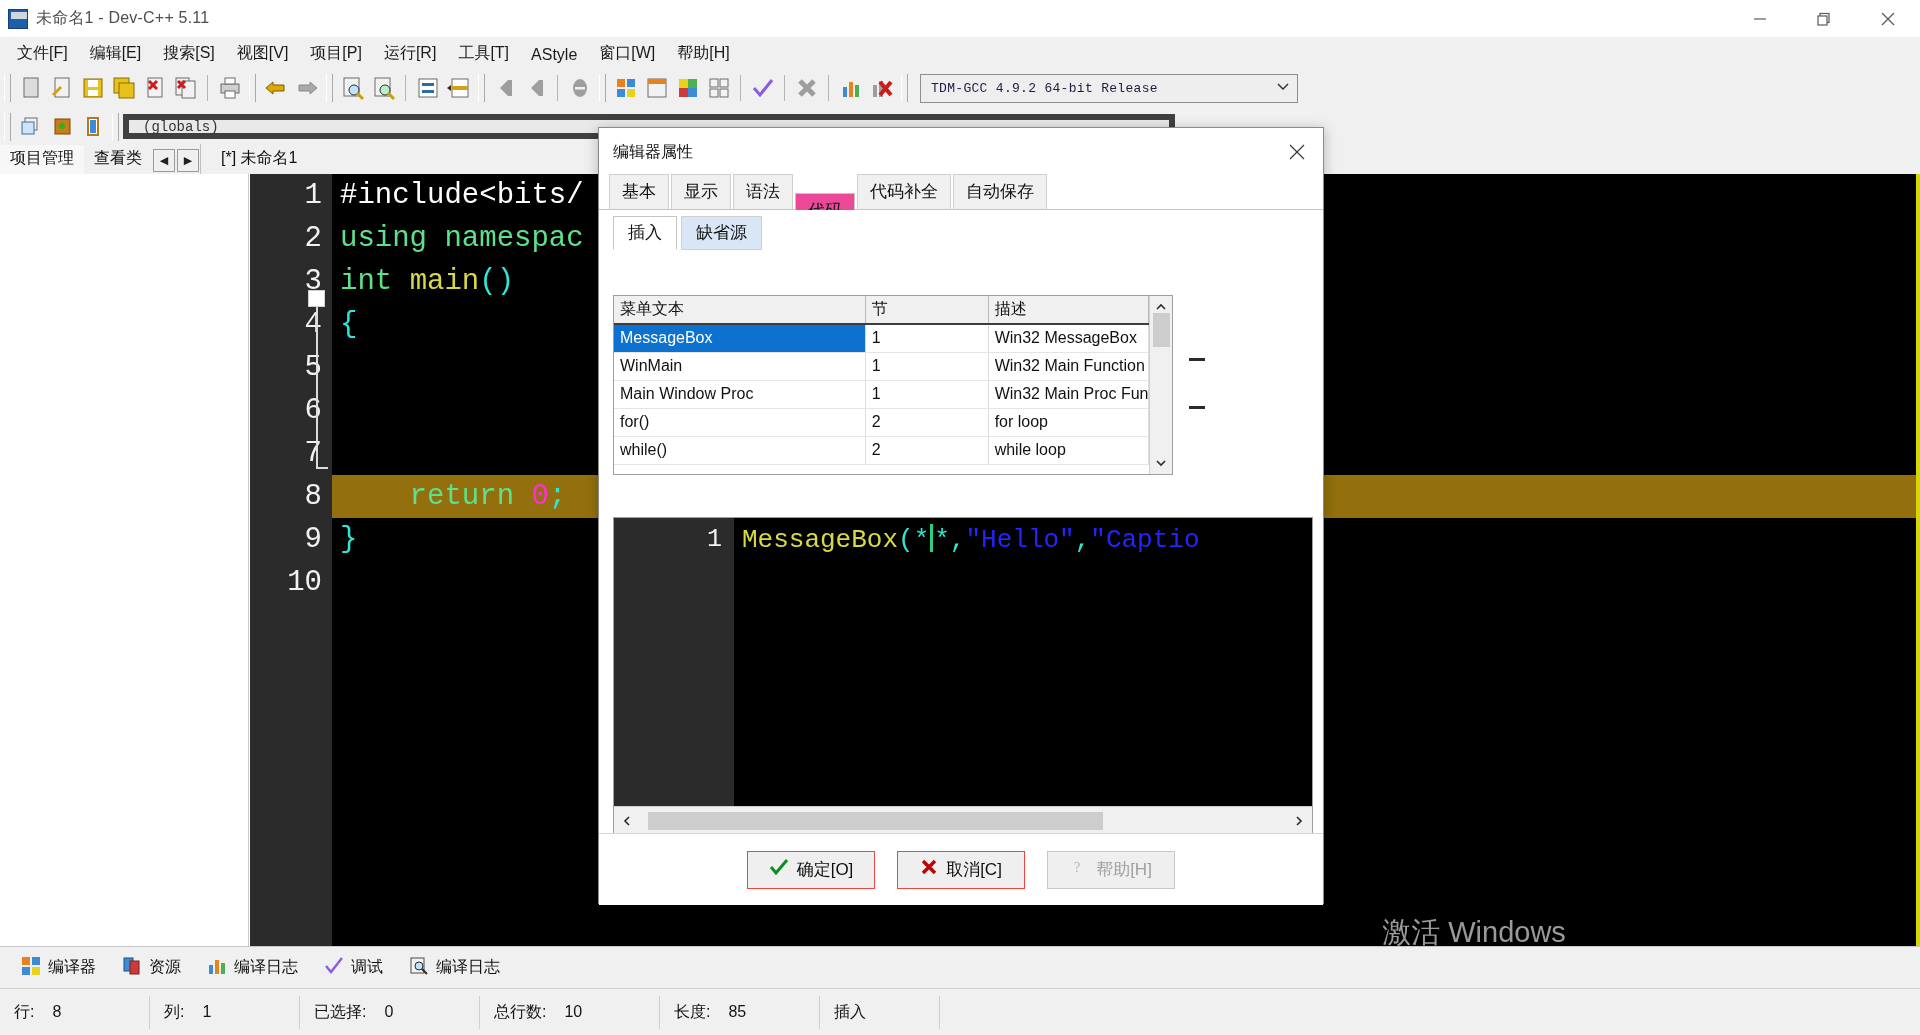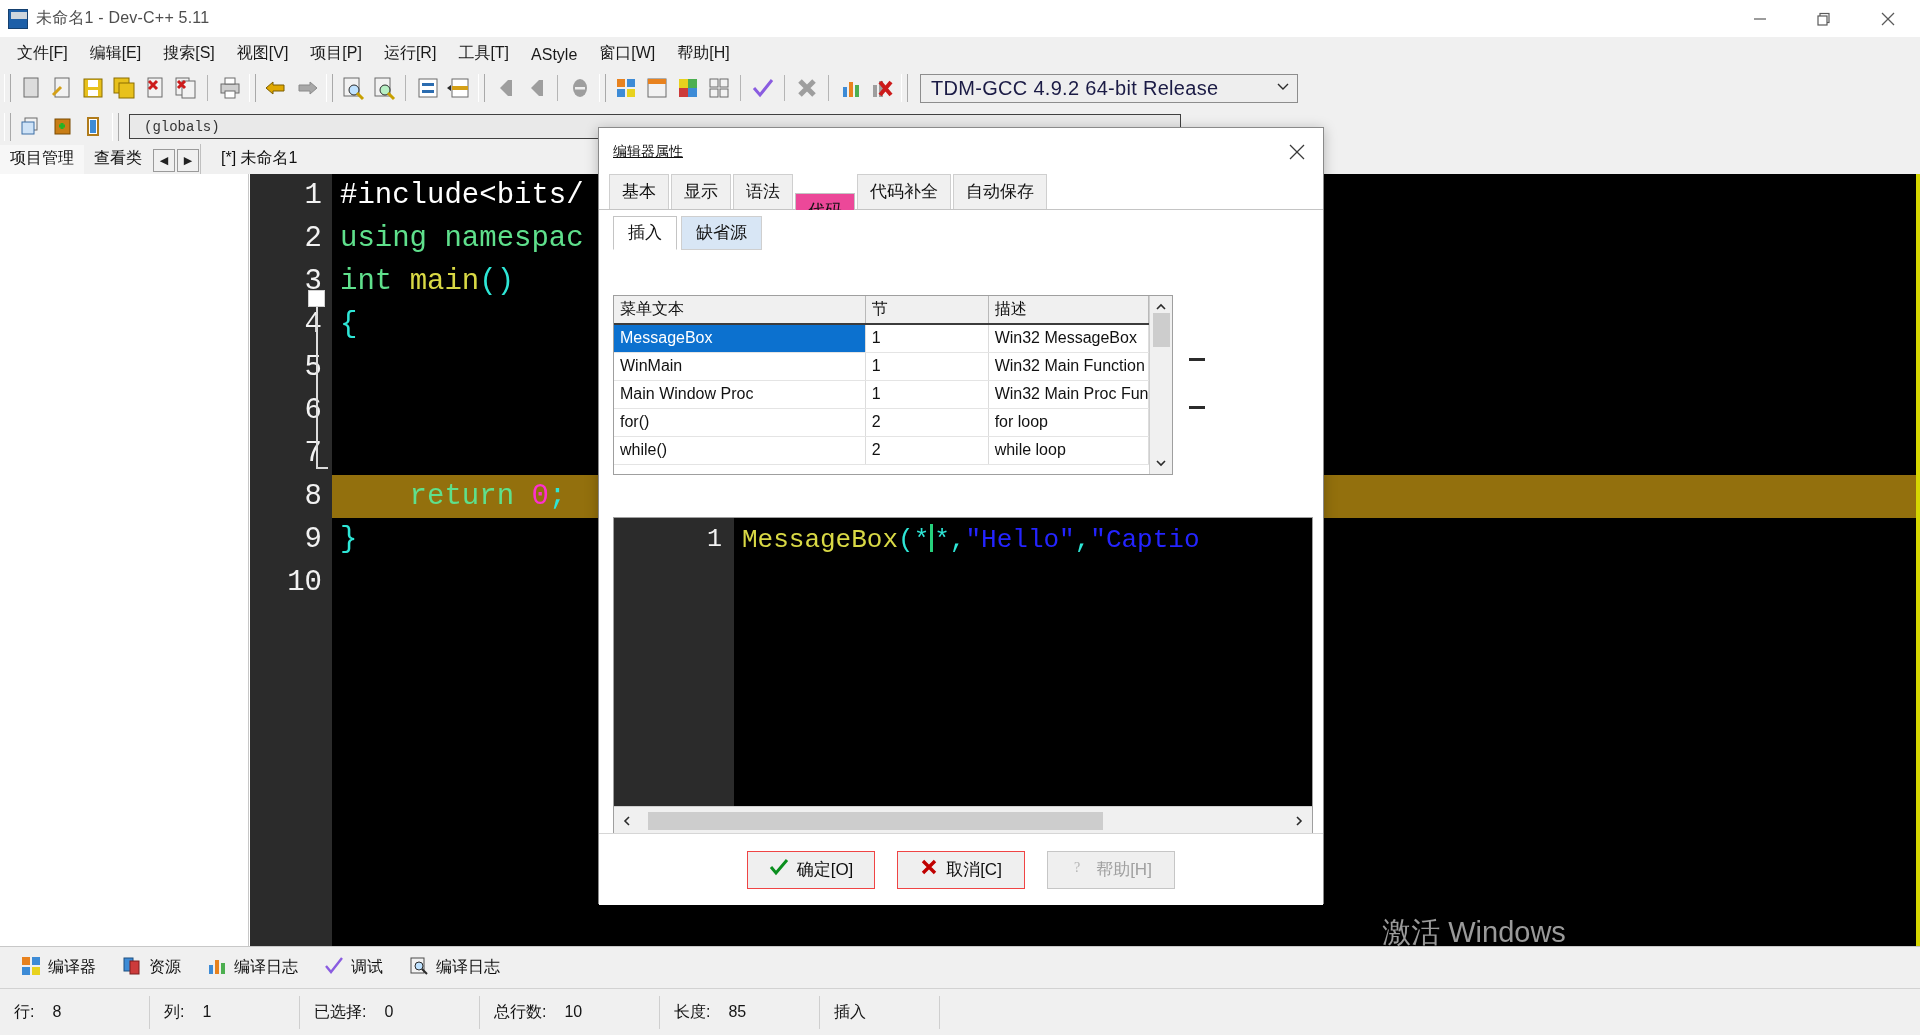--- a/index.html
+++ b/index.html
@@ -63,8 +63,8 @@
     padding: 0 6px 0 10px; margin-left: 8px; justify-content: space-between;
   }
   .combo .cval {
-    font-family: Liberation Sans, sans-serif;
-    font-size: 20px; color: #1b1b45; letter-spacing: .3px; text-align: right;
+    font-family: Liberation Mono, monospace;
+    font-size: 13px; color: #1b1b45; letter-spacing: .3px; text-align: right;
   }
   .combo .carrow { color: #2b2b2b; }
 

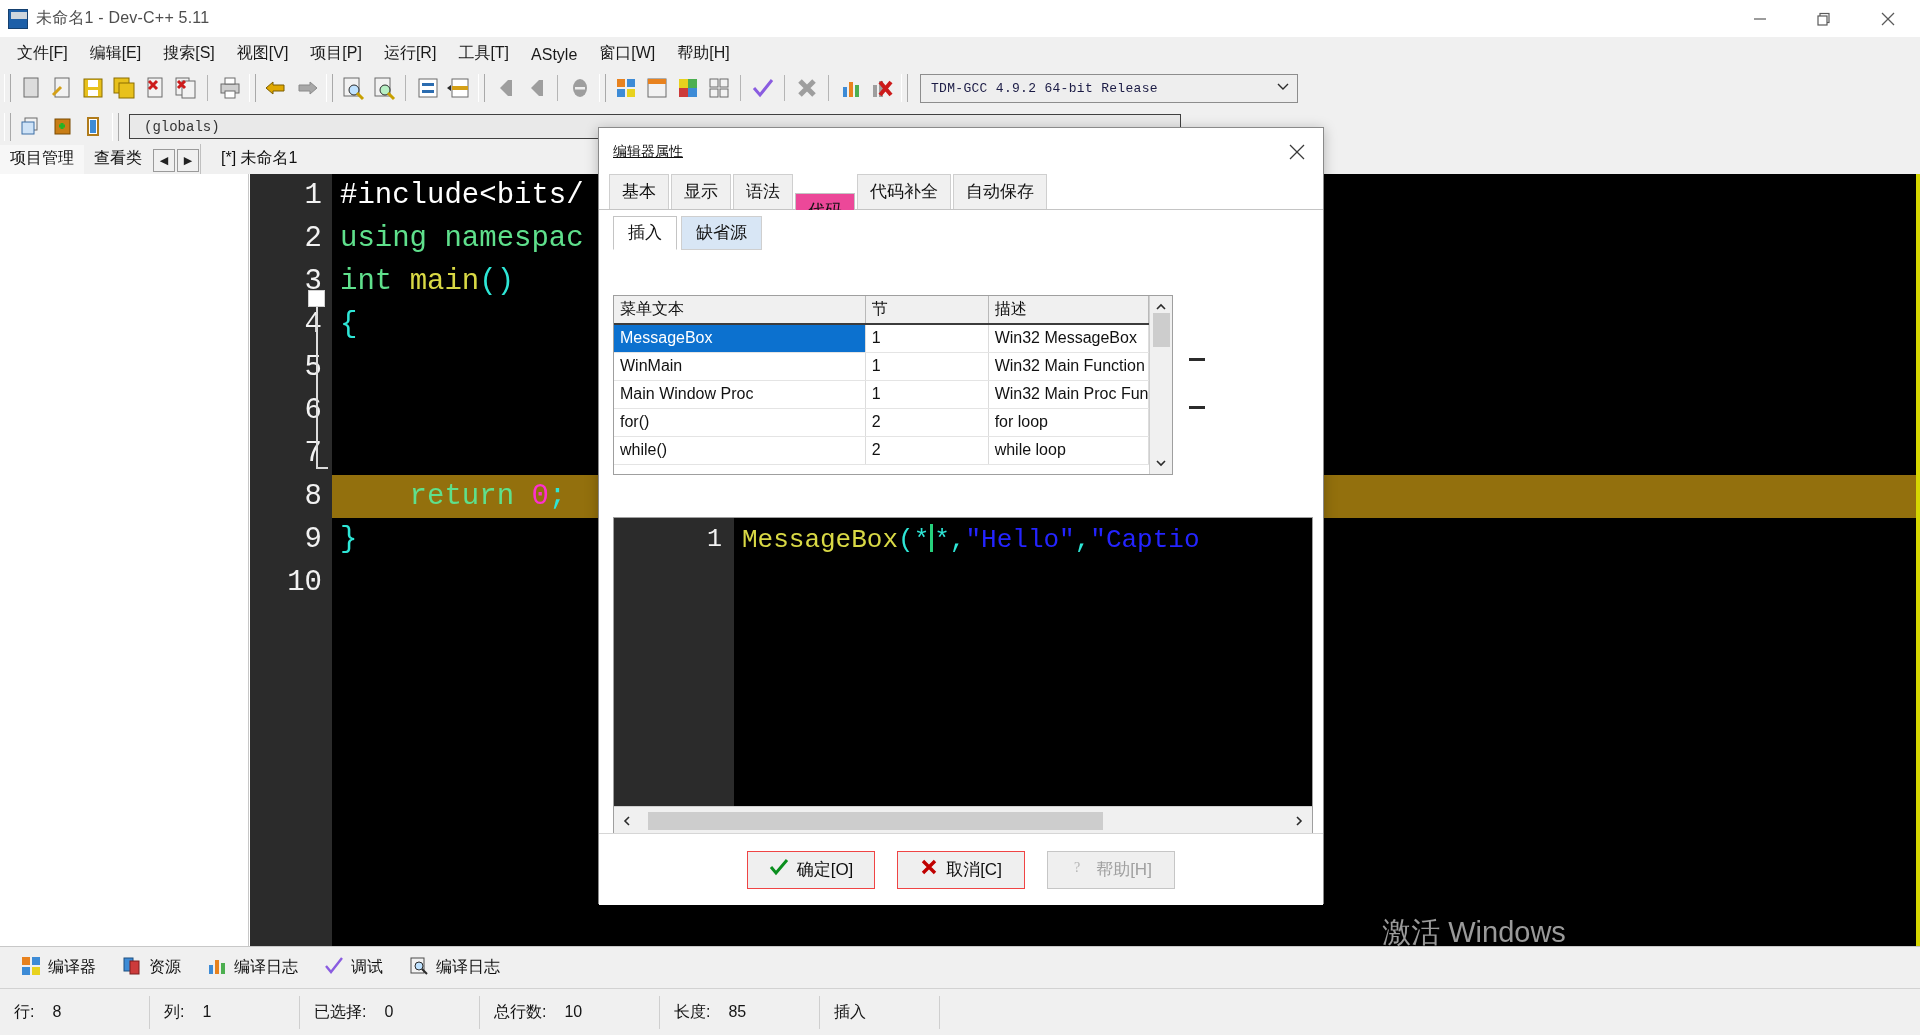--- a/index.html
+++ b/index.html
@@ -73,8 +73,8 @@
     background: #f0f0f0; display: flex; align-items: center;
   }
   .globalbox {
-    height: 25px; width: 1052px; background: #e9e9e9; border: 1px solid #404040;
-    display: flex; align-items: center; padding-left: 14px; margin-left: 6px;
+    height: 25px; width: 1052px; background: #e9e9e9; border: 6px solid #404040;
+    display: flex; align-items: center; padding-left: 14px; 
   }
   .globalbox span {
     font-family: "Liberation Mono", "DejaVu Sans Mono", monospace;

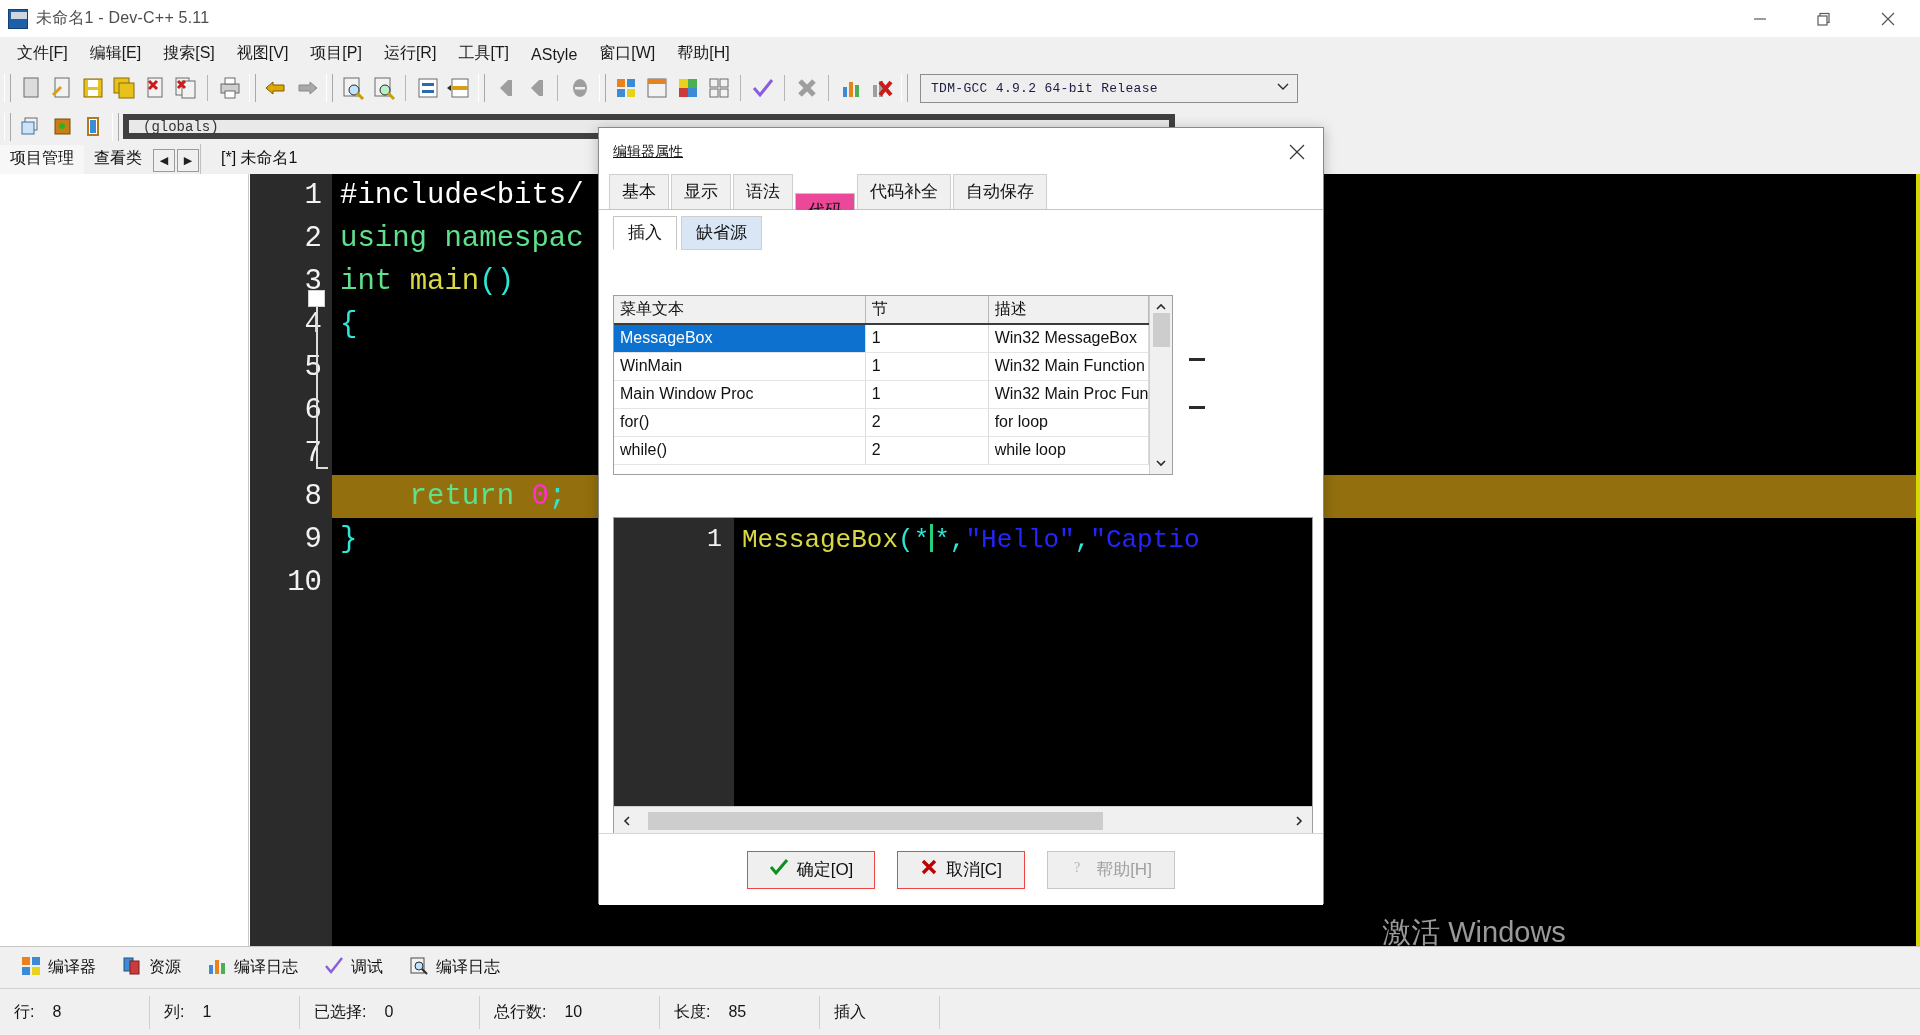--- a/index.html
+++ b/index.html
@@ -186,7 +186,7 @@
     height: 48px; display: flex; align-items: center; justify-content: space-between;
     padding-left: 14px; background: #ffffff;
   }
-  .dlg-title .dt { font-size: 14px; color: #0f0f0f; text-decoration: underline; }
+  .dlg-title .dt { font-size: 16px; color: #0f0f0f; }
   .dlg-close {
     width: 52px; height: 46px; display: flex; align-items: center; justify-content: center;
     color: #3a3a3a;

